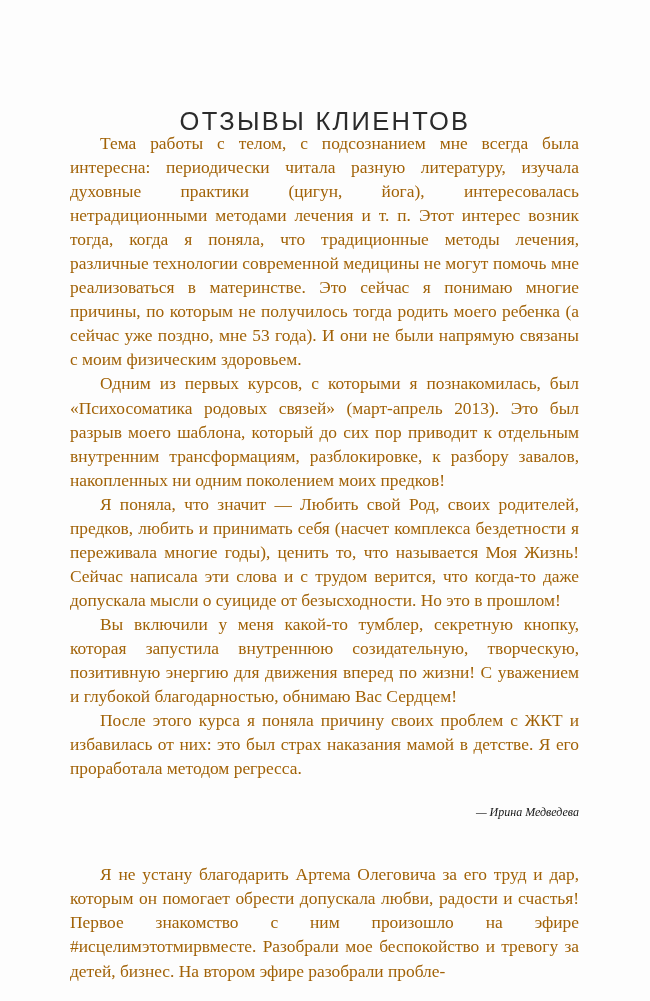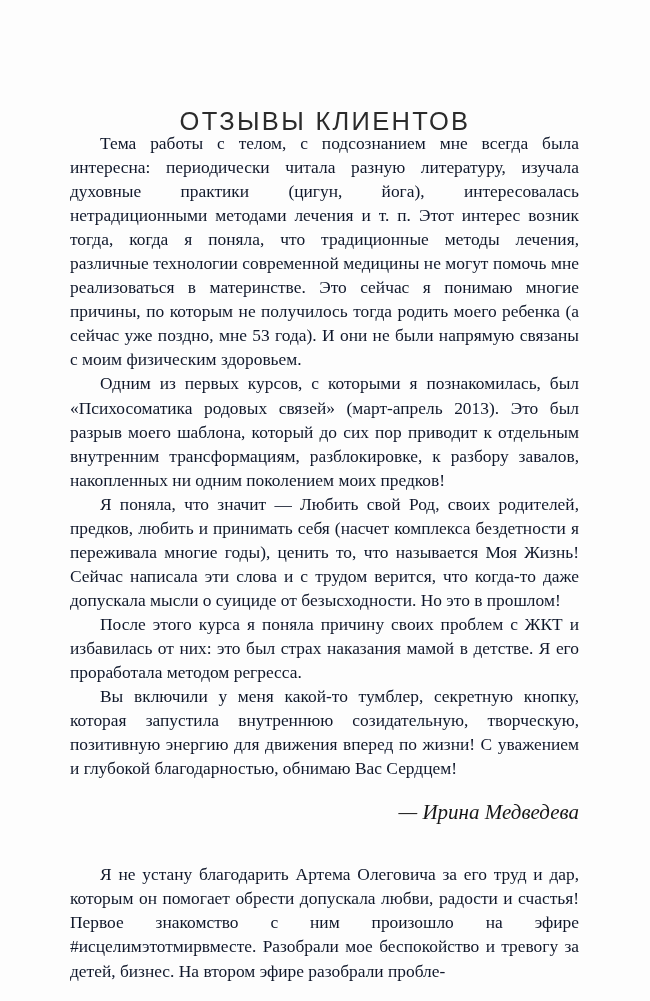--- a/index.html
+++ b/index.html
@@ -58,7 +58,7 @@
     line-height: 24.05px;
     text-indent: 30px;
     hyphens: manual;
-    color: #0f172a;
+    color: #a16207;
     font-weight: 400;
   }
 

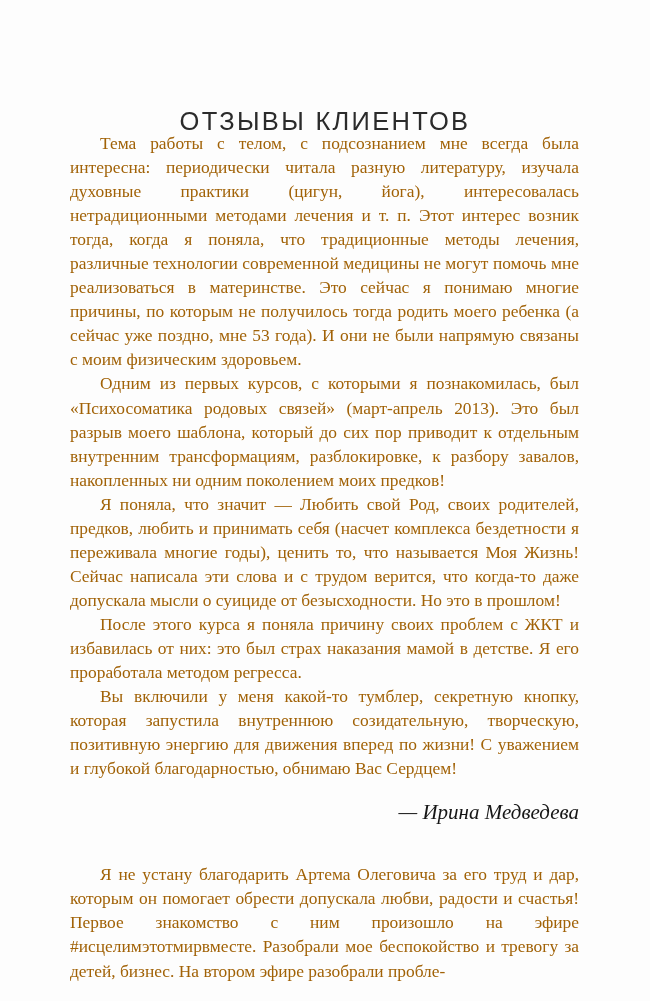--- a/index.html
+++ b/index.html
@@ -94,8 +94,8 @@
       <p class="body-par">Тема работы с телом, с подсознанием мне всегда была интересна: периодически читала разную литературу, изучала духовные практики (цигун, йога), интересовалась нетрадиционными методами лечения и т. п. Этот интерес возник тогда, когда я поняла, что традиционные методы лечения, различные технологии современной медицины не могут помочь мне реализоваться в материнстве. Это сейчас я понимаю многие причины, по которым не получилось тогда родить моего ребенка (а сейчас уже поздно, мне 53 года). И они не были напрямую связаны с моим физическим здоровьем.</p>
       <p class="body-par">Одним из первых курсов, с которыми я познакомилась, был «Психосоматика родовых связей» (март-апрель 2013). Это был разрыв моего шаблона, который до сих пор приводит к отдельным внутренним трансформациям, разблокировке, к разбору завалов, накопленных ни одним поколением моих предков!</p>
       <p class="body-par">Я поняла, что значит — Любить свой Род, своих родителей, предков, любить и принимать себя (насчет комплекса бездетности я переживала многие годы), ценить то, что называется Моя Жизнь! Сейчас написала эти слова и с трудом верится, что когда-то даже допускала мысли о суициде от безысходности. Но это в прошлом!</p>
+      <p class="body-par">Вы включили у меня какой-то тумблер, секретную кнопку, которая запустила внутреннюю созидательную, творческую, позитивную энергию для движения вперед по жизни! С уважением и глубокой благодарностью, обнимаю Вас Сердцем!</p>
       <p class="body-par">После этого курса я поняла причину своих проблем с ЖКТ и избавилась от них: это был страх наказания мамой в детстве. Я его проработала методом регресса.</p>
-      <p class="body-par">Вы включили у меня какой-то тумблер, секретную кнопку, которая запустила внутреннюю созидательную, творческую, позитивную энергию для движения вперед по жизни! С уважением и глубокой благодарностью, обнимаю Вас Сердцем!</p>
       <p class="signature">— Ирина Медведева</p>
     </div>
 

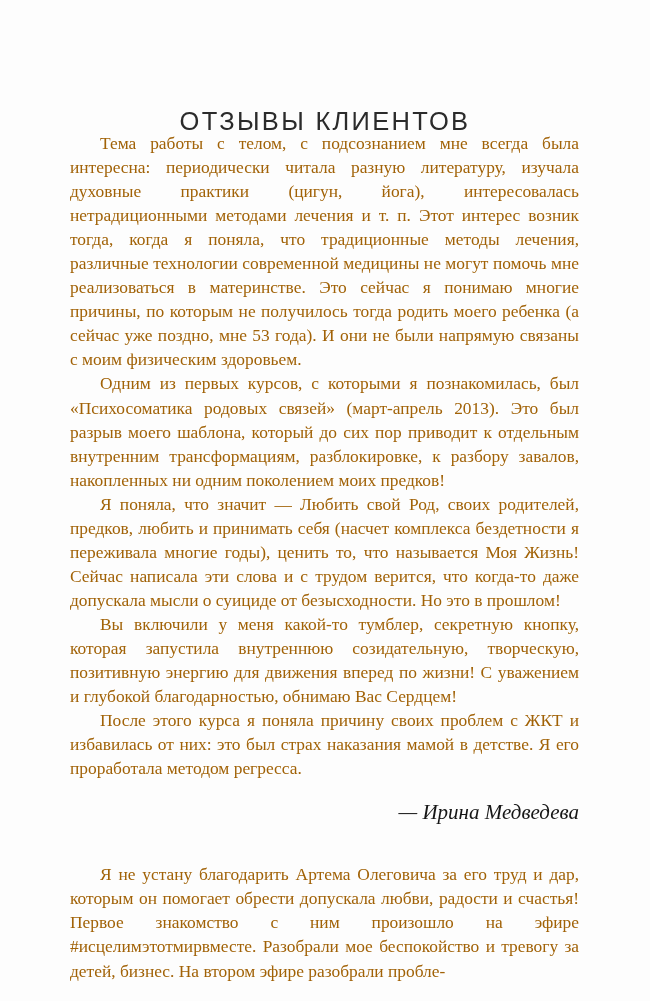--- a/index.html
+++ b/index.html
@@ -71,7 +71,7 @@
     padding-top: 20px;
     text-align: right;
     font-style: italic;
-    font-size: 21px;
+    font-size: 12px;
     line-height: 24.05px;
     color: #161616;
     text-indent: 0;

